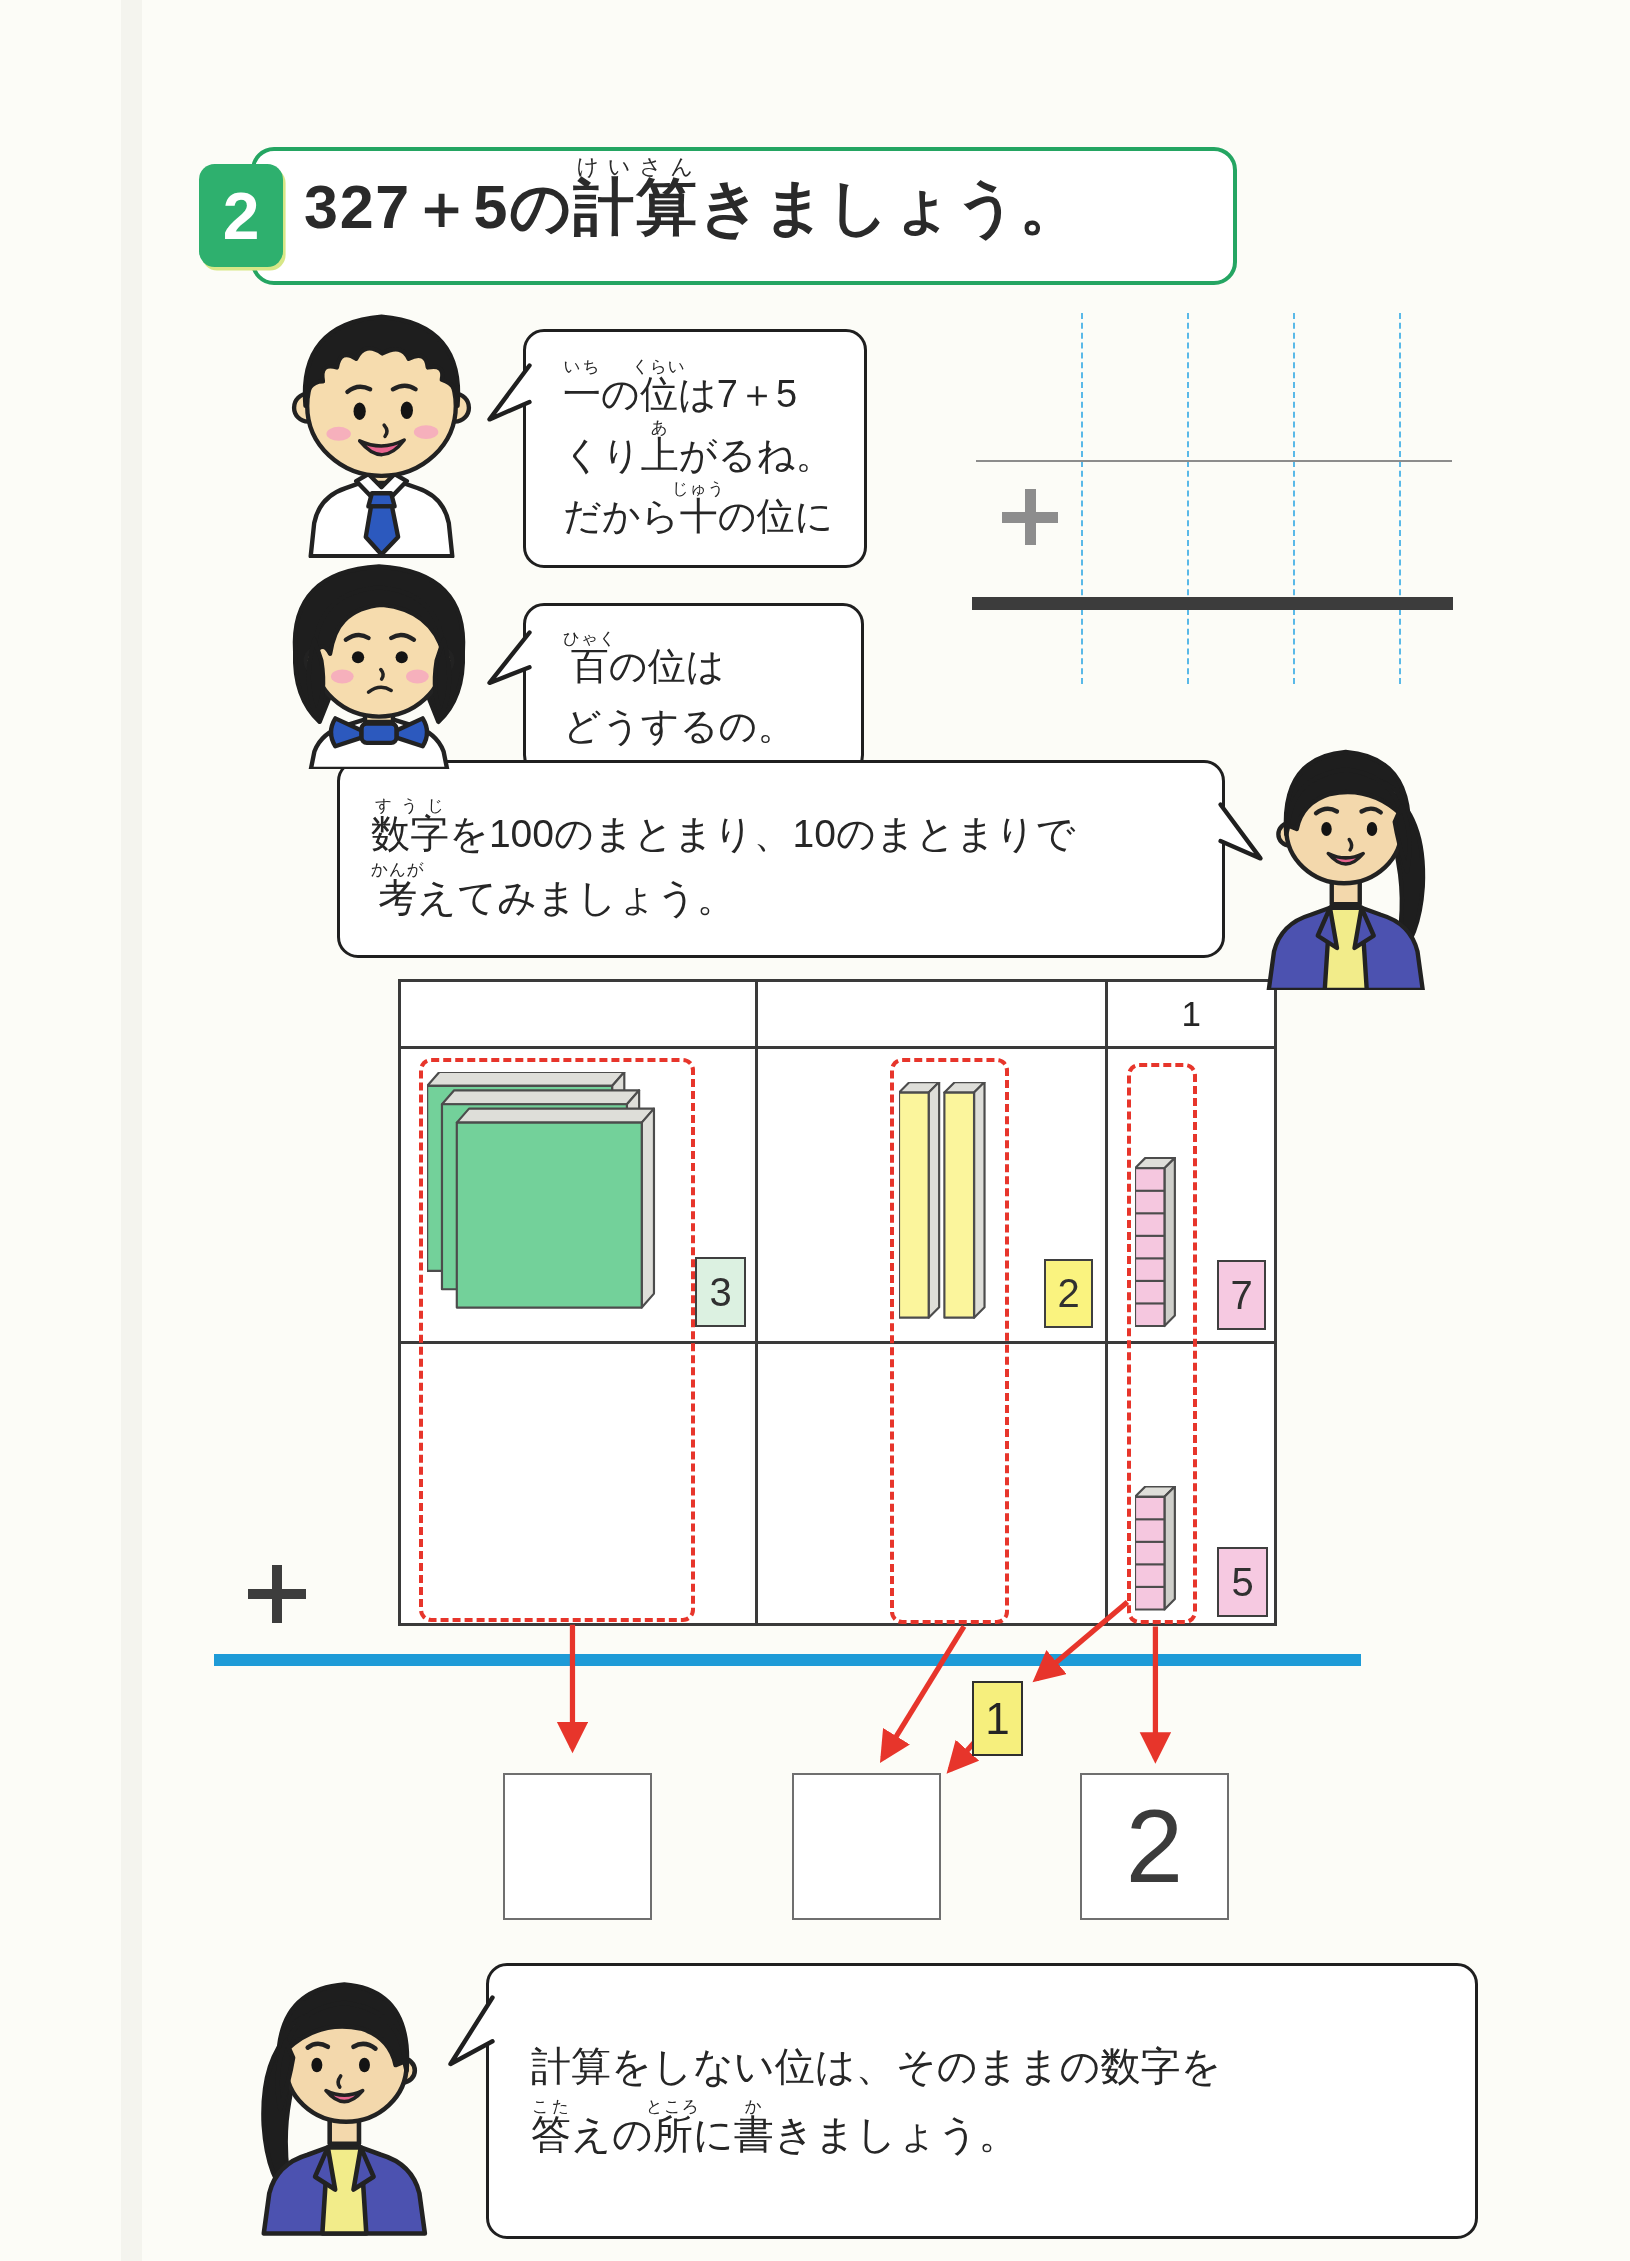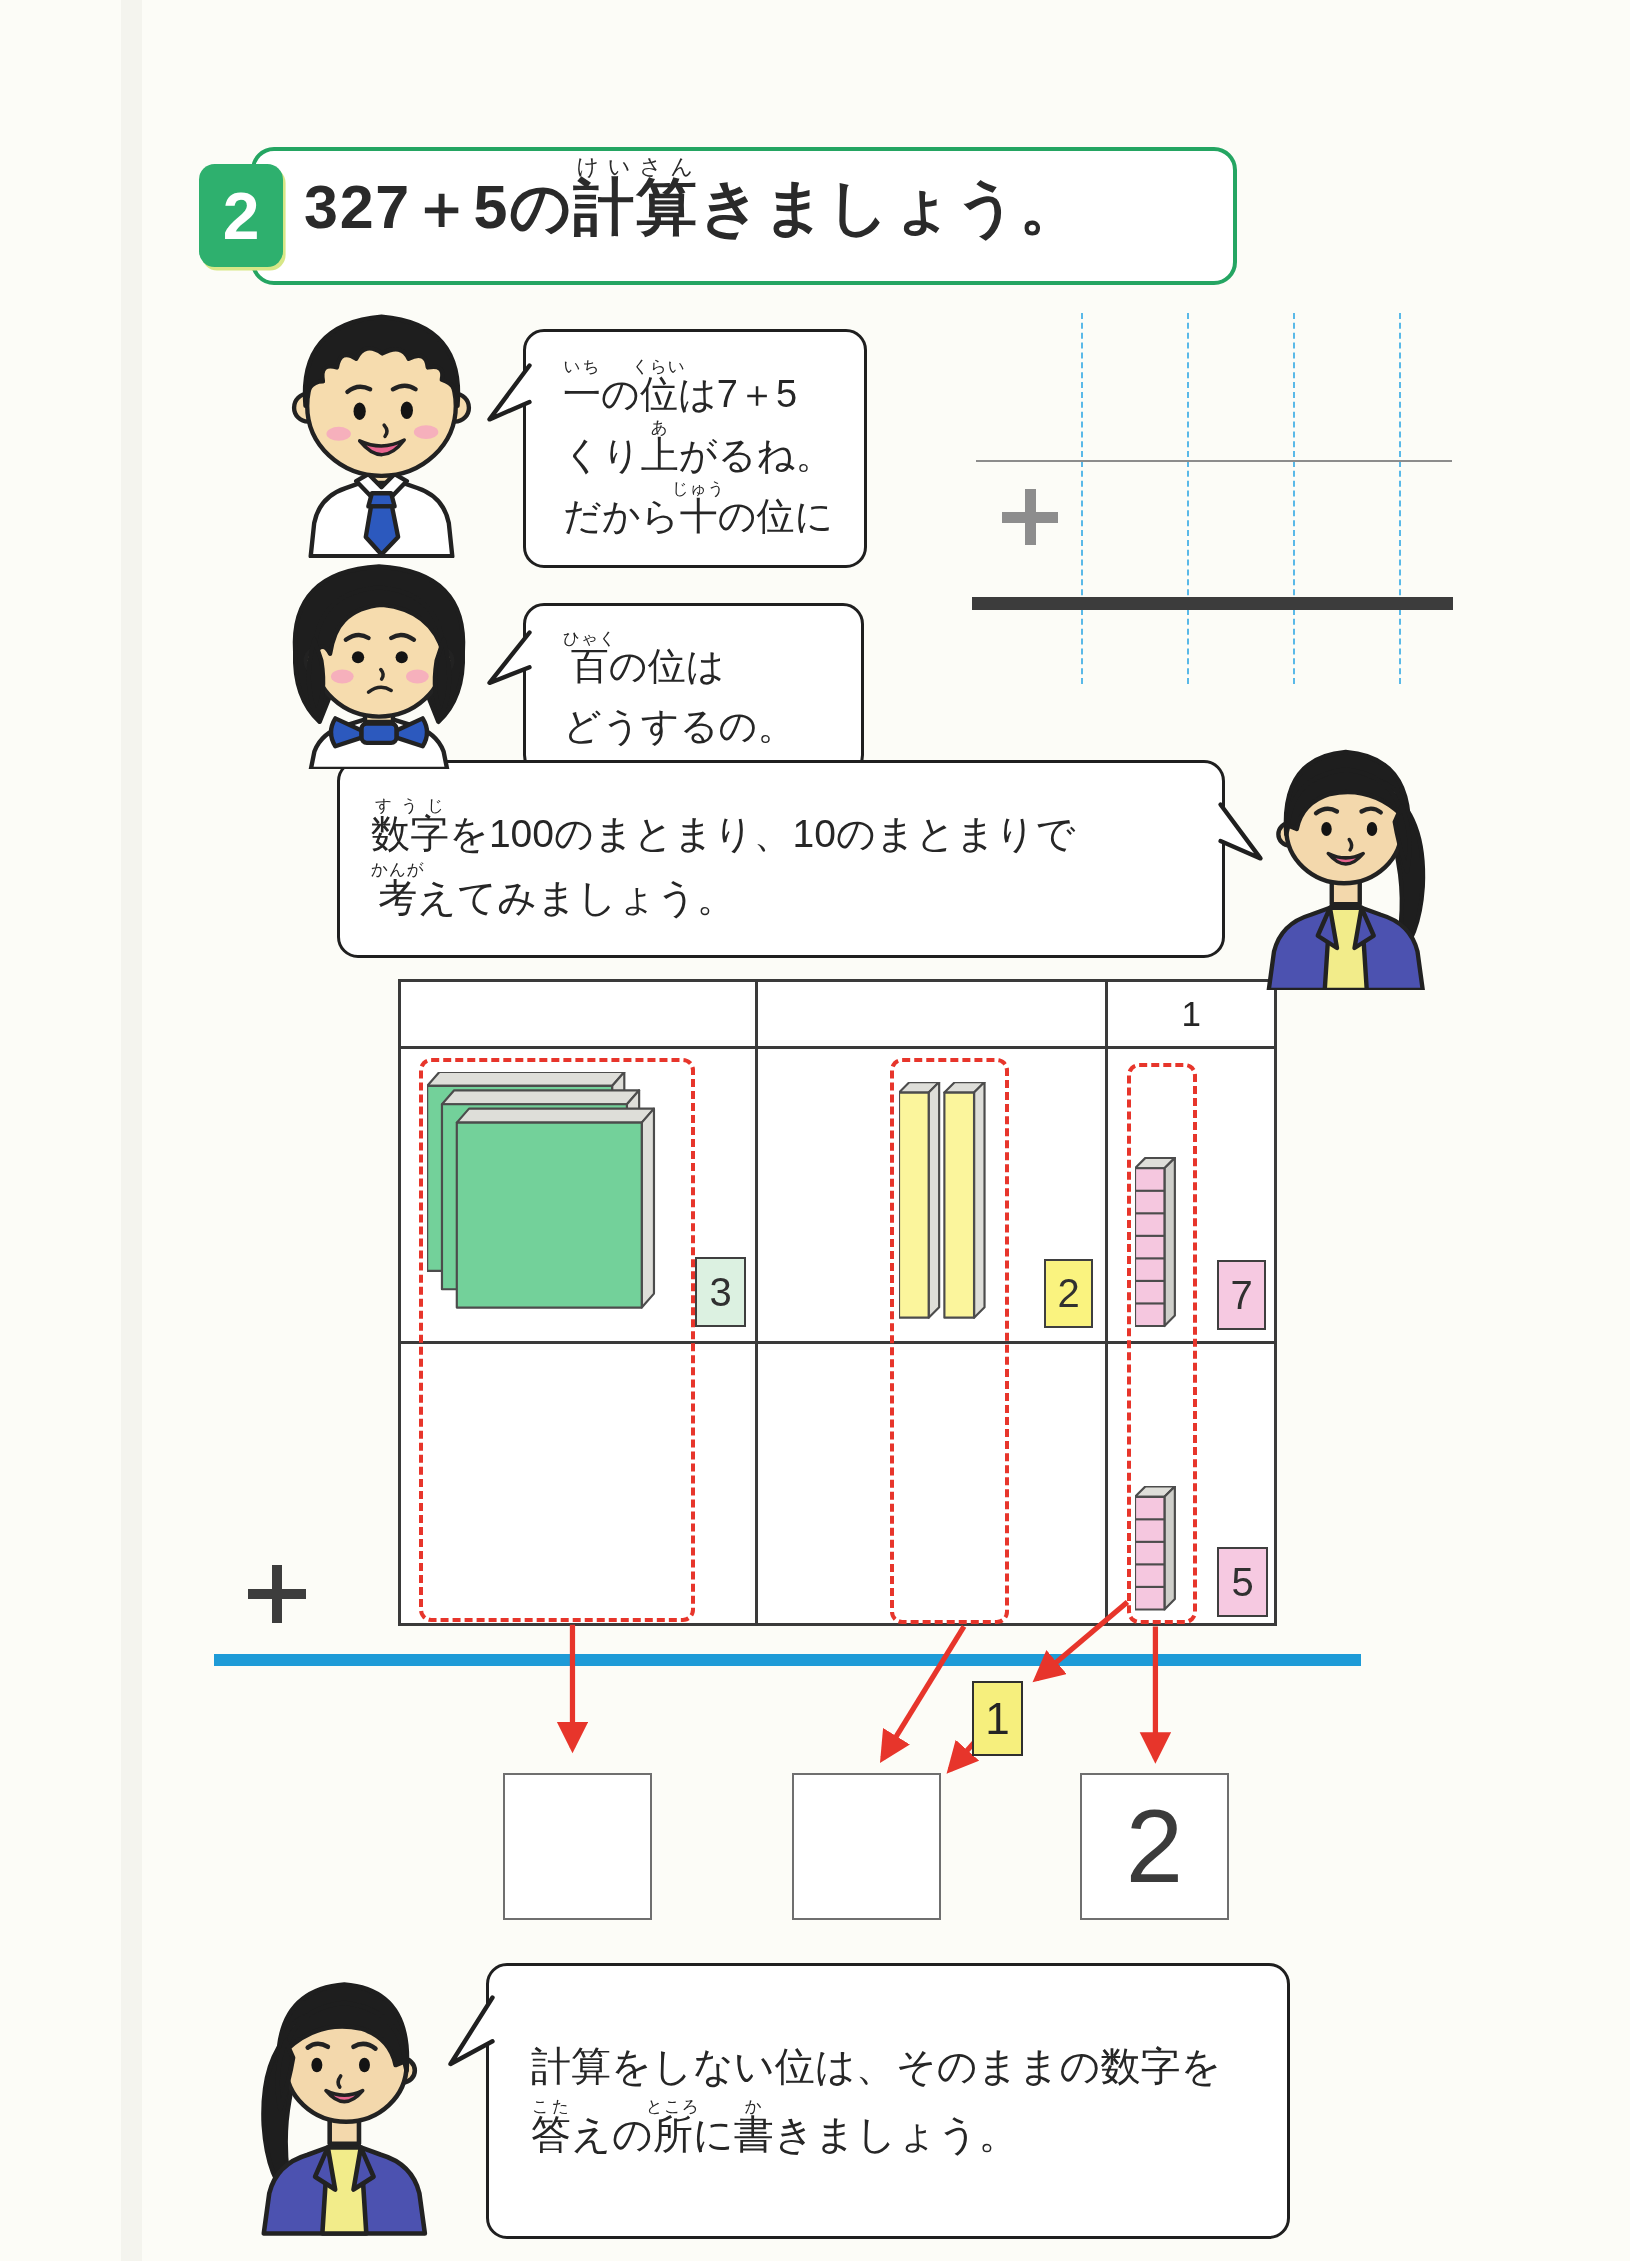--- a/index.html
+++ b/index.html
@@ -28,7 +28,7 @@
   .b-girl p{font-size:38px;}
   .b-teacher{left:337px;top:760px;width:888px;height:198px;gap:5.2px;padding-left:31px;}
   .b-teacher p{font-size:39px;}
-  .b-teacher2{left:486px;top:1963px;width:804px;height:276px;gap:8.7px;padding-left:42px;}
+  .b-teacher2{left:486px;top:1963px;width:992px;height:276px;gap:8.7px;padding-left:42px;}
   .b-teacher2 p{font-size:40px;}
 
   

